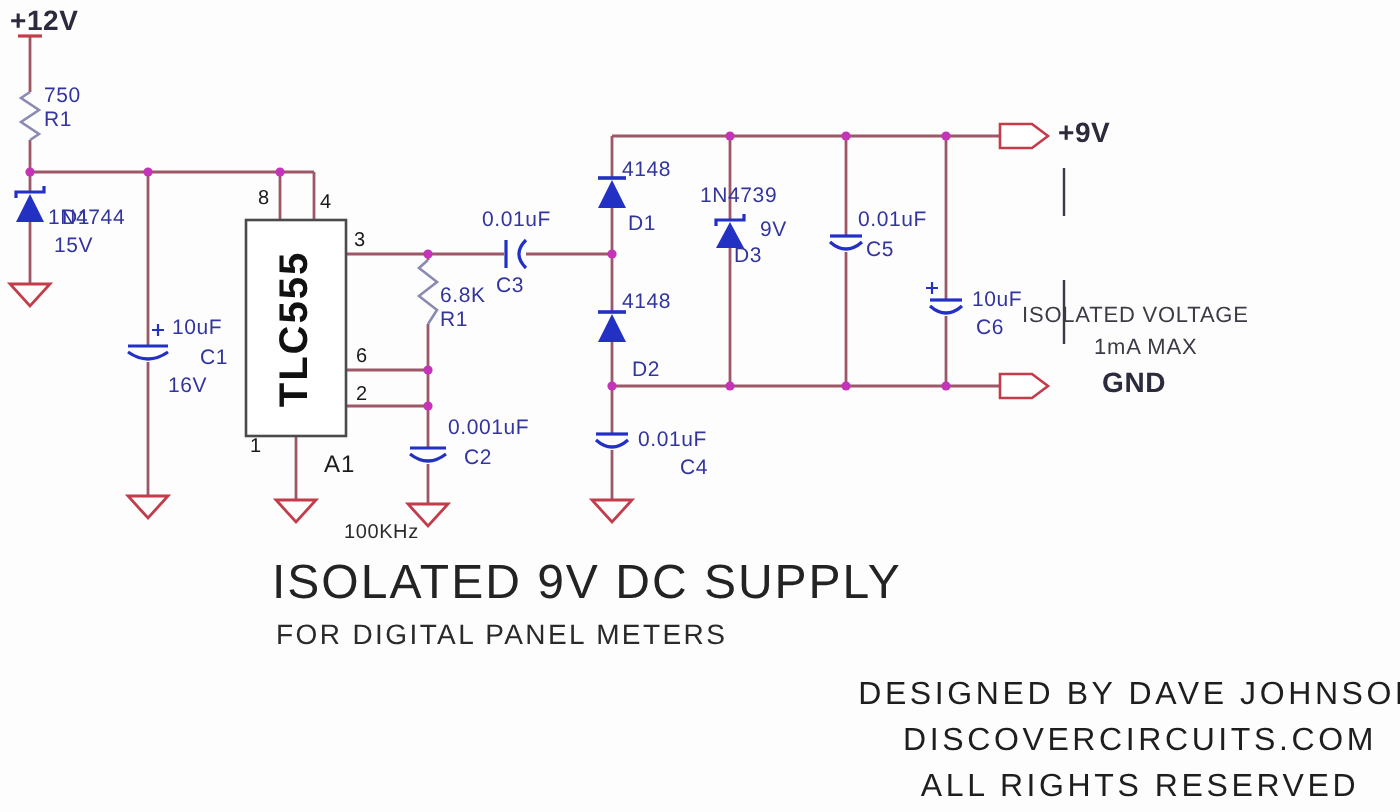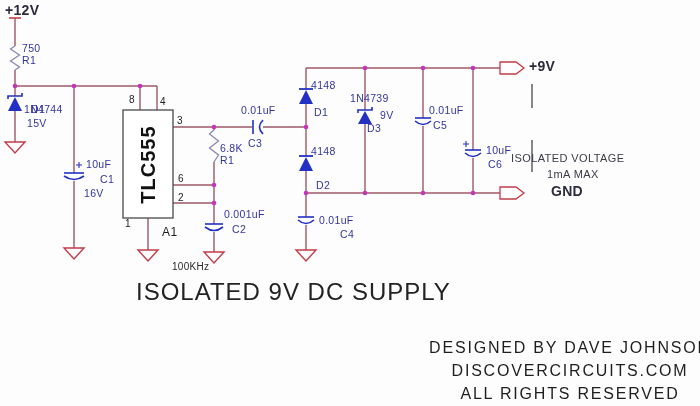--- a/index.html
+++ b/index.html
@@ -188,6 +188,7 @@
   <div class="lbl note" style="left:547px;top:139px">1mA MAX</div>
 
   <div id="title-main">ISOLATED 9V DC SUPPLY</div>
+  <div id="title-sub">FOR DIGITAL PANEL METERS</div>
 
   <div id="credits">
     <div>DESIGNED BY DAVE JOHNSON</div>

